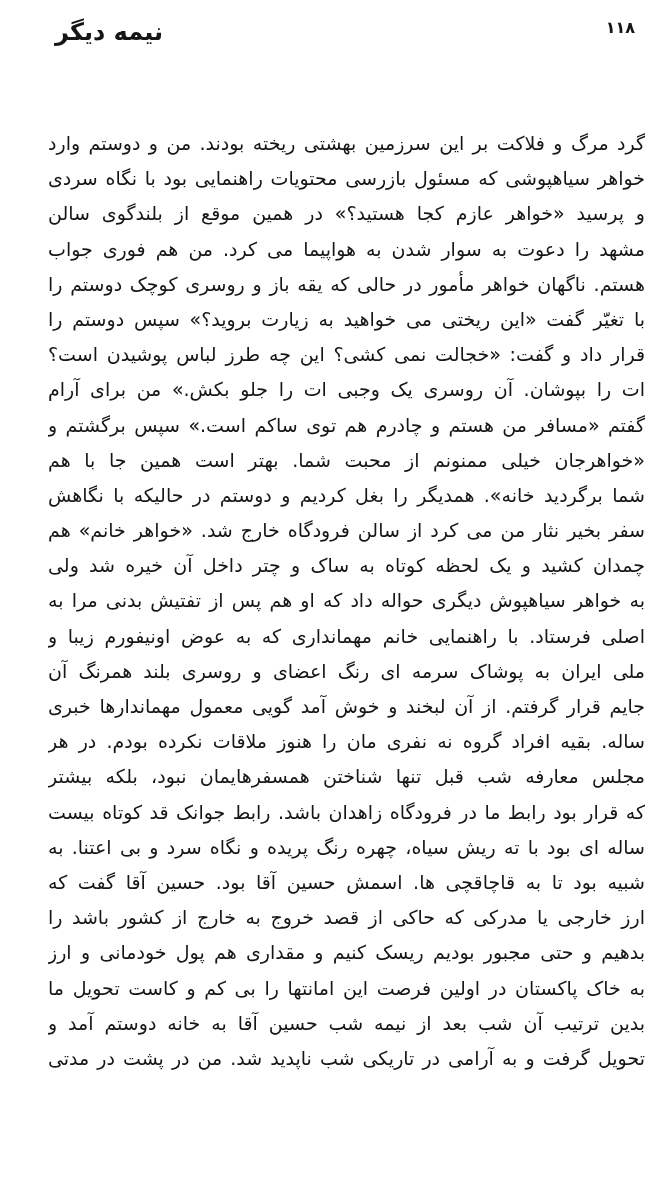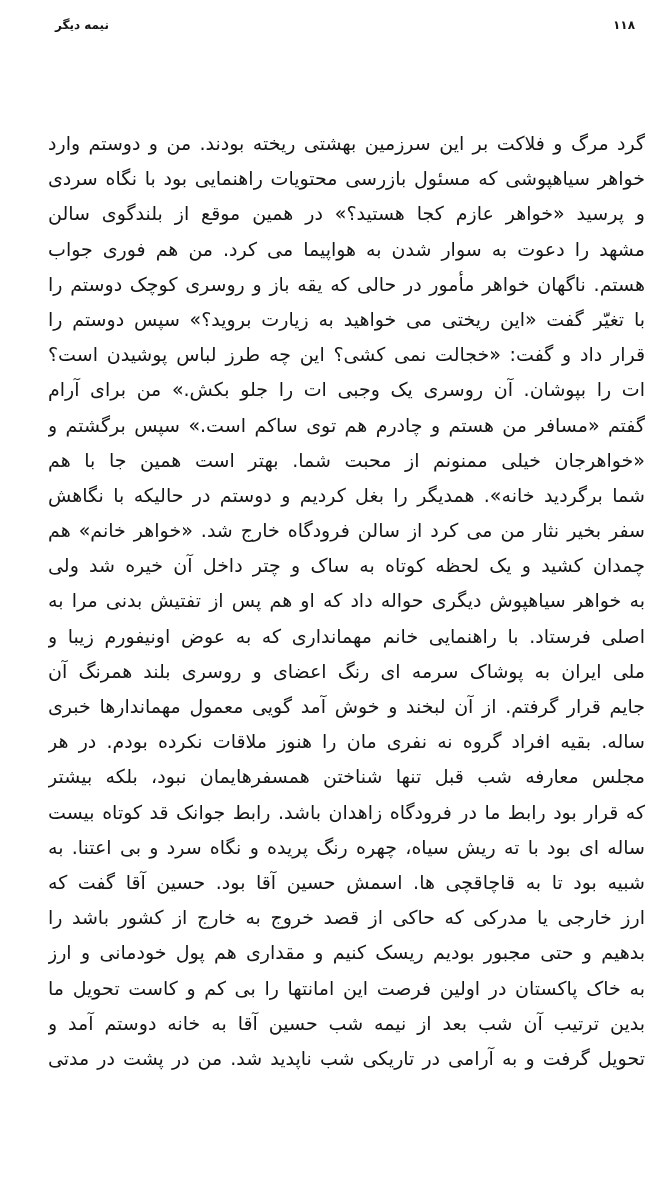--- a/index.html
+++ b/index.html
@@ -27,7 +27,7 @@
     padding: 0 34px 0 55px;
   }
   .running-title {
-    font-size: 12px;
+    font-size: 24px;
     font-weight: bold;
     direction: rtl;
     letter-spacing: 0;

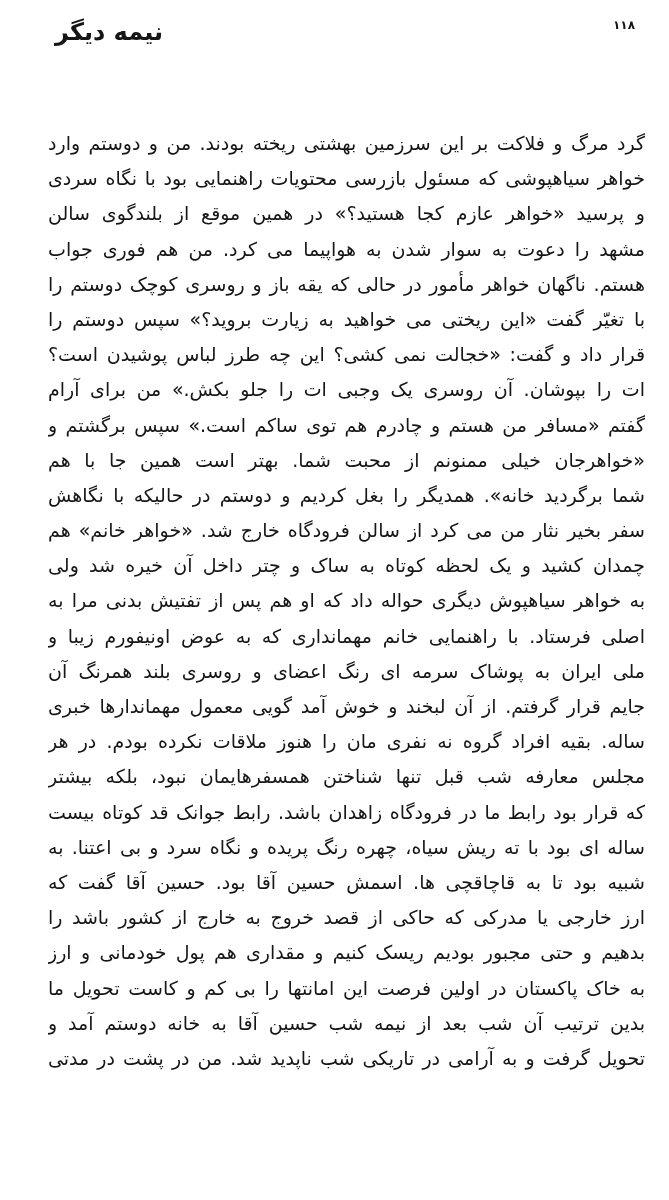--- a/index.html
+++ b/index.html
@@ -33,7 +33,7 @@
     letter-spacing: 0;
   }
   .page-number {
-    font-size: 12px;
+    font-size: 16px;
     font-weight: bold;
     direction: rtl;
   }

